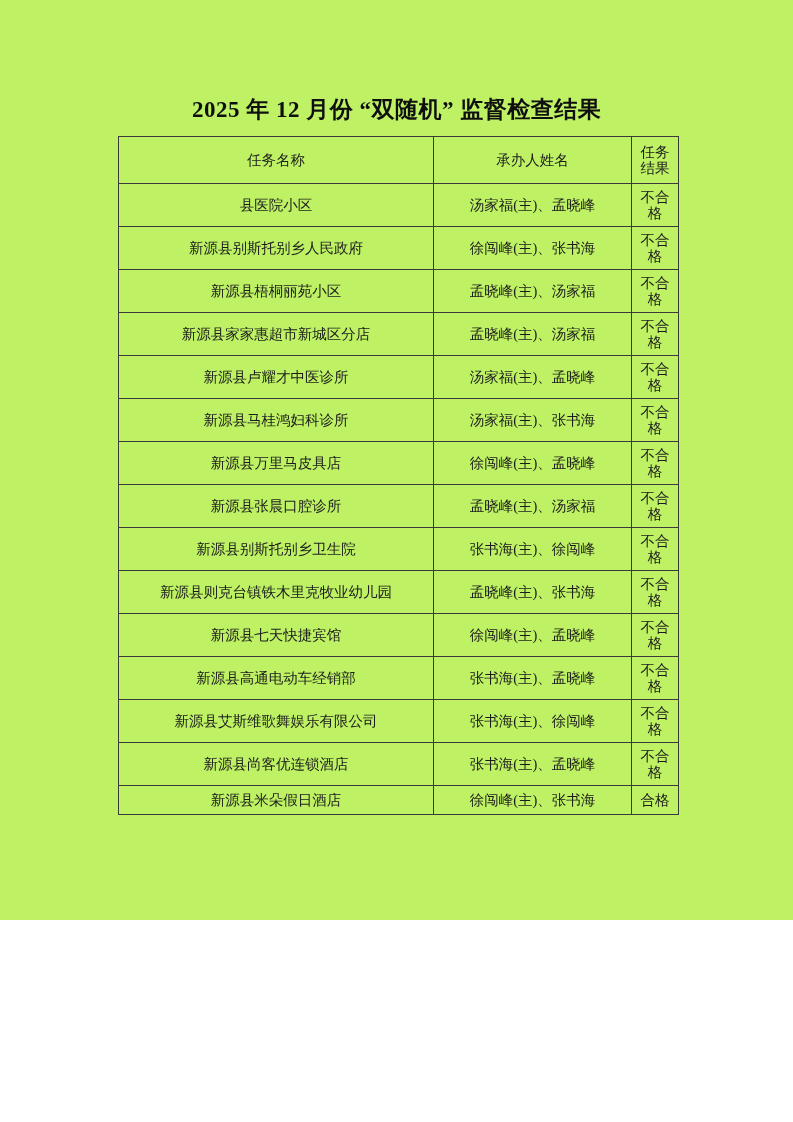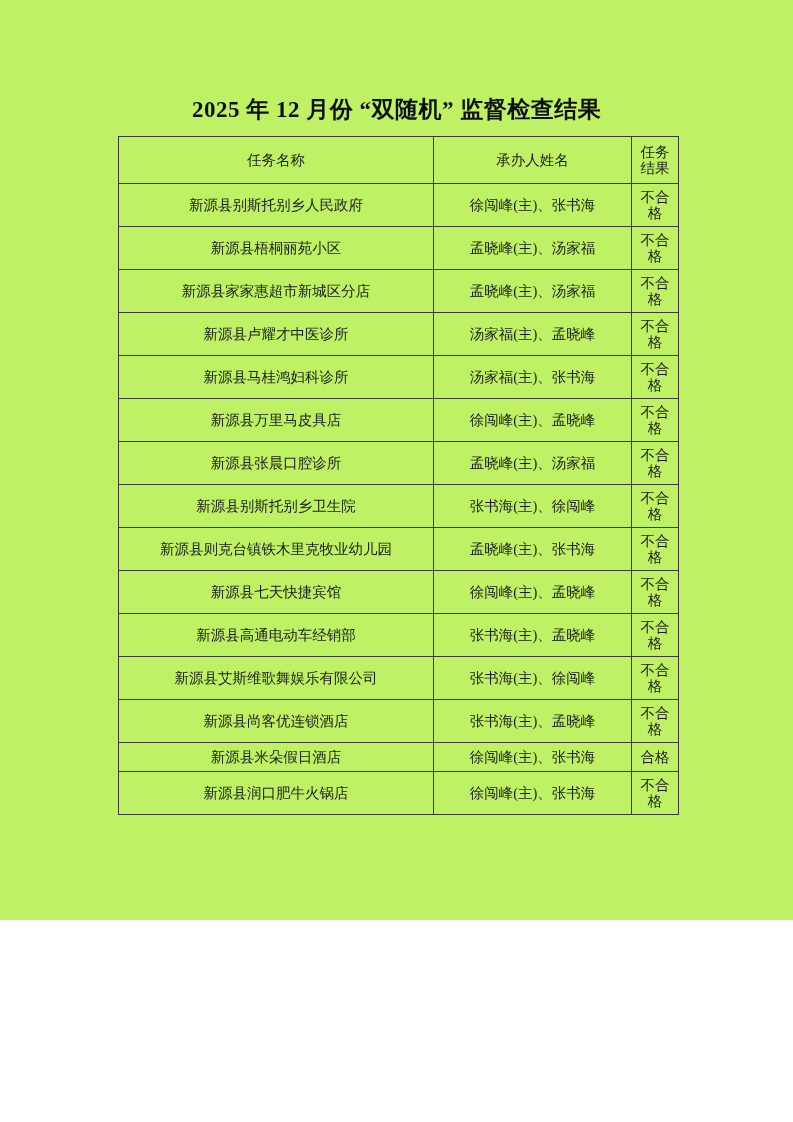--- a/index.html
+++ b/index.html
@@ -80,6 +80,11 @@
     </thead>
     <tbody>
         <tr>
+        <td class="task-cell">县医院小区</td>
+        <td class="handler-cell">汤家福(主)、孟晓峰</td>
+        <td class="result-cell">不合格</td>
+      </tr>
+        <tr>
         <td class="task-cell">新源县别斯托别乡人民政府</td>
         <td class="handler-cell">徐闯峰(主)、张书海</td>
         <td class="result-cell">不合格</td>

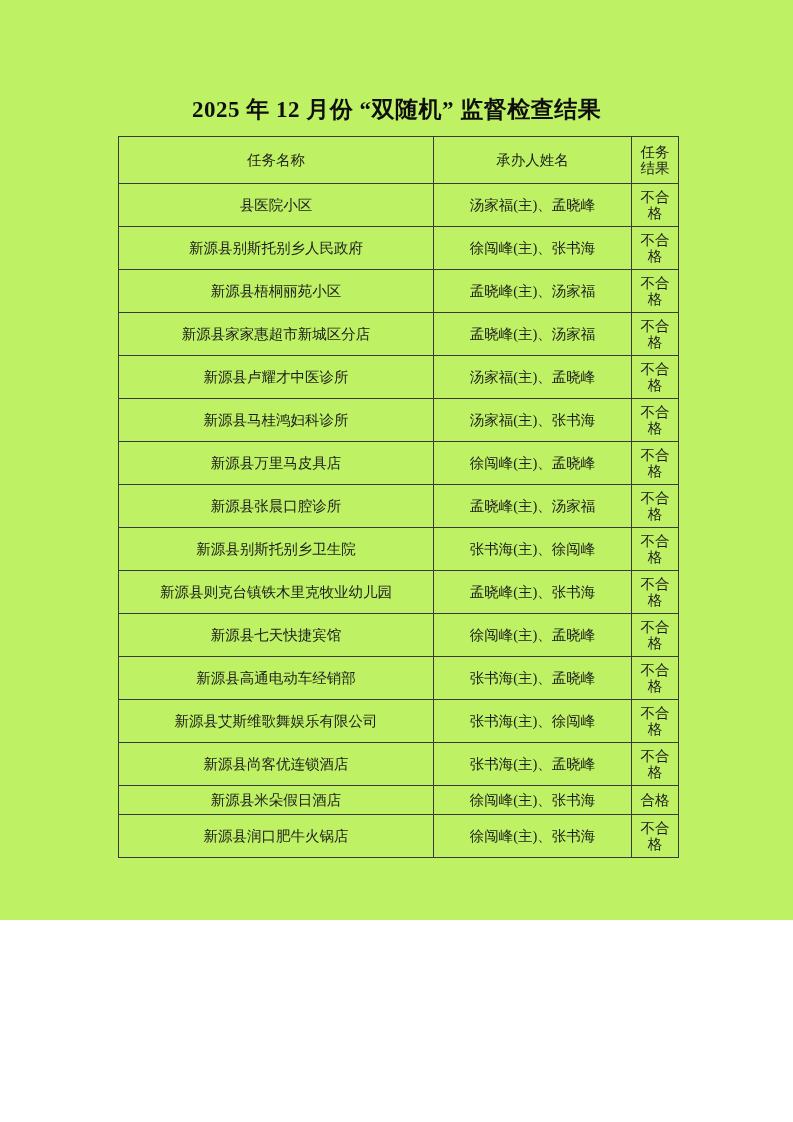--- a/index.html
+++ b/index.html
@@ -154,11 +154,6 @@
         <td class="handler-cell">徐闯峰(主)、张书海</td>
         <td class="result-cell">合格</td>
       </tr>
-        <tr>
-        <td class="task-cell">新源县润口肥牛火锅店</td>
-        <td class="handler-cell">徐闯峰(主)、张书海</td>
-        <td class="result-cell">不合格</td>
-      </tr>
       </tbody>
   </table>
 

